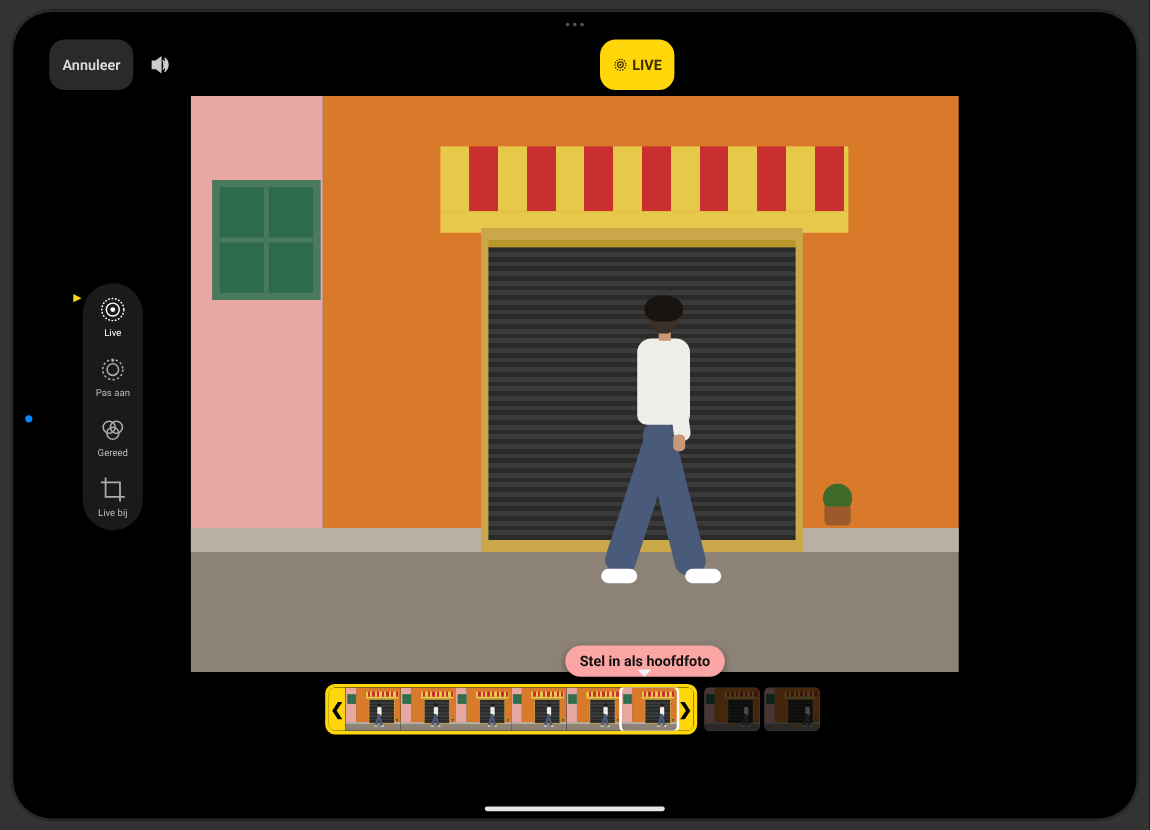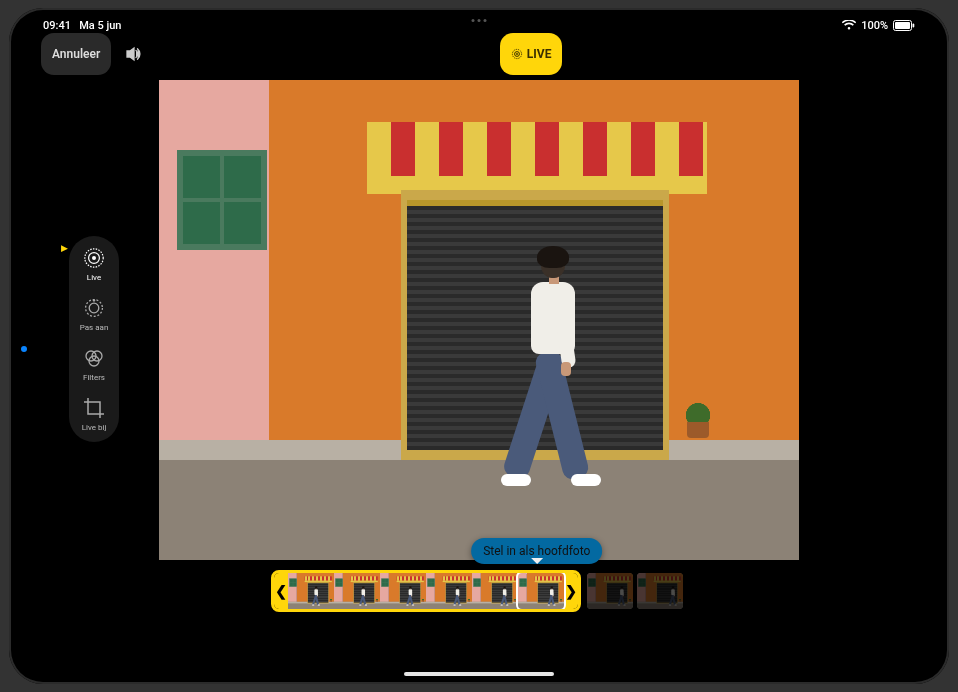--- a/index.html
+++ b/index.html
@@ -202,28 +202,6 @@
 
 <div class="device">
 
-  <div class="status-bar">
-    <div>
-      <span>09:41</span>
-      &nbsp;
-      <span>Ma 5 jun</span>
-    </div>
-    <div class="status-right">
-      <span class="wifi-icon">
-        <svg width="14" height="10" viewBox="0 0 14 10">
-            <path fill="#fff" d="M7 9.5a1.3 1.3 0 100-2.6 1.3 1.3 0 000 2.6zM3.2 5.7a5.4 5.4 0 017.6 0l1.1-1.1a7 7 0 00-9.8 0zM.8 3.3a8.8 8.8 0 0112.4 0l1-1a10.2 10.2 0 00-14.4 0z"></path>
-          </svg>
-      </span>
-      <span>100%</span>
-      <span class="batt">
-        <svg width="22" height="11" viewBox="0 0 22 11">
-            <rect x="0.5" y="0.5" width="18" height="10" rx="2" fill="none" stroke="#fff"></rect>
-            <rect x="2" y="2" width="15" height="7" rx="1" fill="#fff"></rect>
-            <rect x="19.5" y="3.5" width="1.8" height="4" rx="1" fill="#fff"></rect>
-          </svg>
-      </span>
-    </div>
-  </div>
 
   <div class="top-dots">
       <span></span>

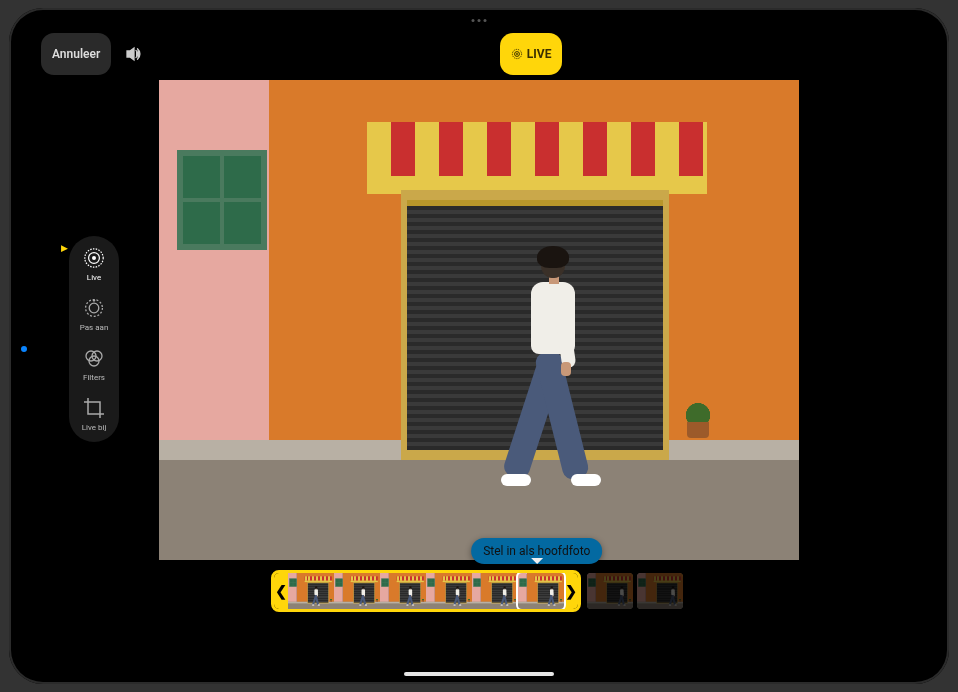--- a/index.html
+++ b/index.html
@@ -256,7 +256,7 @@
           <circle cx="15" cy="10" r="5" fill="none" stroke="#aaa" stroke-width="1.3"></circle>
           <circle cx="12" cy="15" r="5" fill="none" stroke="#aaa" stroke-width="1.3"></circle>
         </svg>
-      <span>Filters</span>
+      <span>Gereed</span>
     </div>
     <div class="tool">
       <svg viewBox="0 0 24 24">

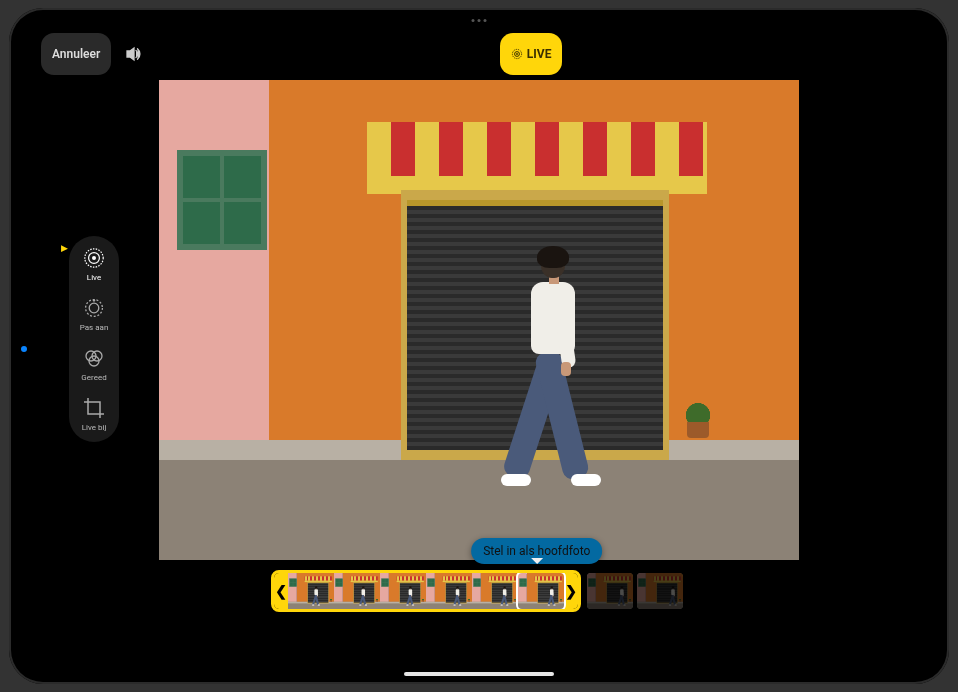--- a/index.html
+++ b/index.html
@@ -179,9 +179,9 @@
       position:absolute;
       left:50%; transform:translateX(-6%);
       top:530px;
-      background:#0369a1; color:#111;
+      background:#fca5a5; color:#111;
       padding:6px 12px; border-radius:14px;
-      font-size:12px; font-weight:400;
+      font-size:12px; font-weight:700;
       box-shadow:0 2px 6px rgba(0,0,0,0.4);
       cursor:pointer;
     }

